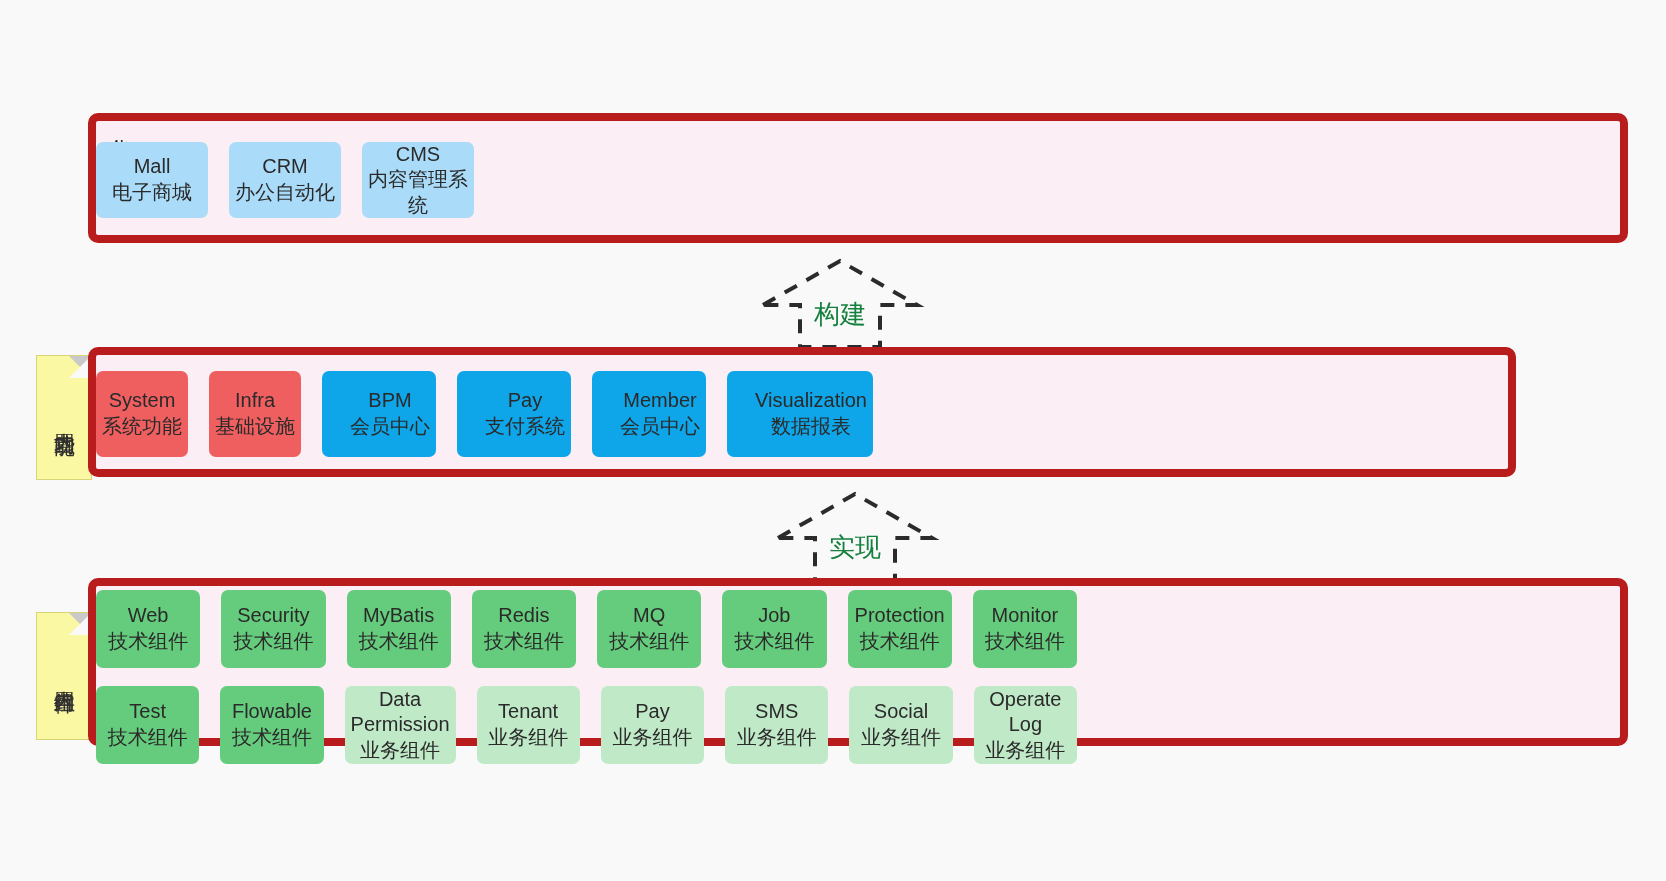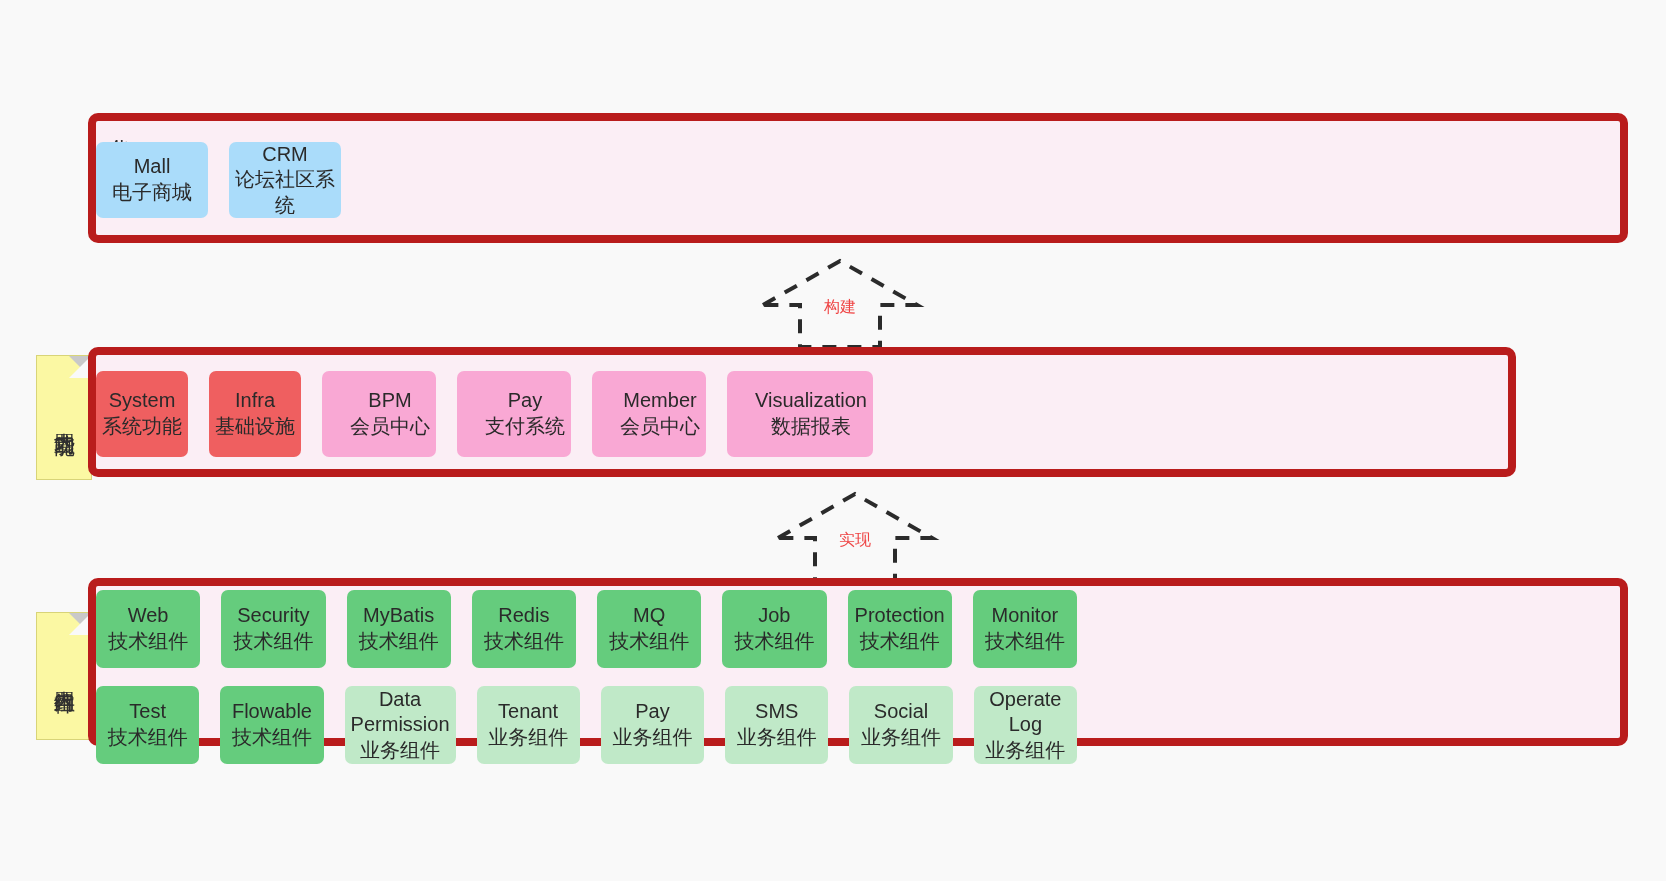--- a/index.html
+++ b/index.html
@@ -169,6 +169,10 @@
           <span class="l1">CRM</span>
           <span class="l2">论坛社区系统</span>
         </div>
+        <div class="card card-blue">
+          <span class="l1">CMS</span>
+          <span class="l2">内容管理系统</span>
+        </div>
       </div>
     </div>
   </div>

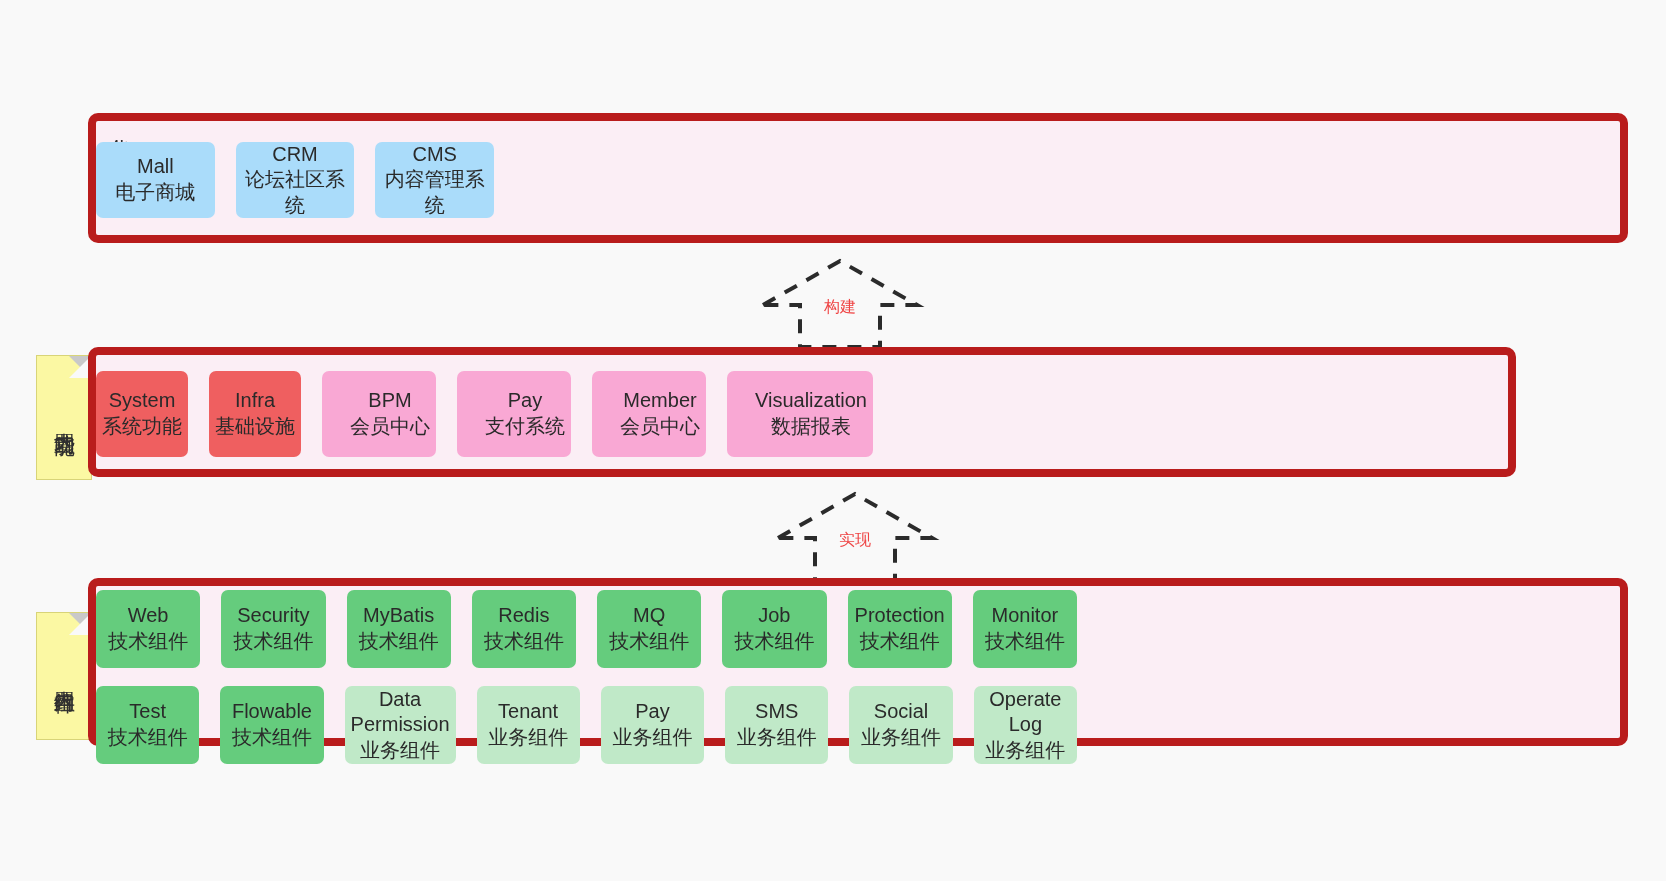--- a/index.html
+++ b/index.html
@@ -167,7 +167,7 @@
         </div>
         <div class="card card-blue">
           <span class="l1">CRM</span>
-          <span class="l2">论坛社区系统</span>
+          <span class="l2">办公自动化</span>
         </div>
         <div class="card card-blue">
           <span class="l1">CMS</span>

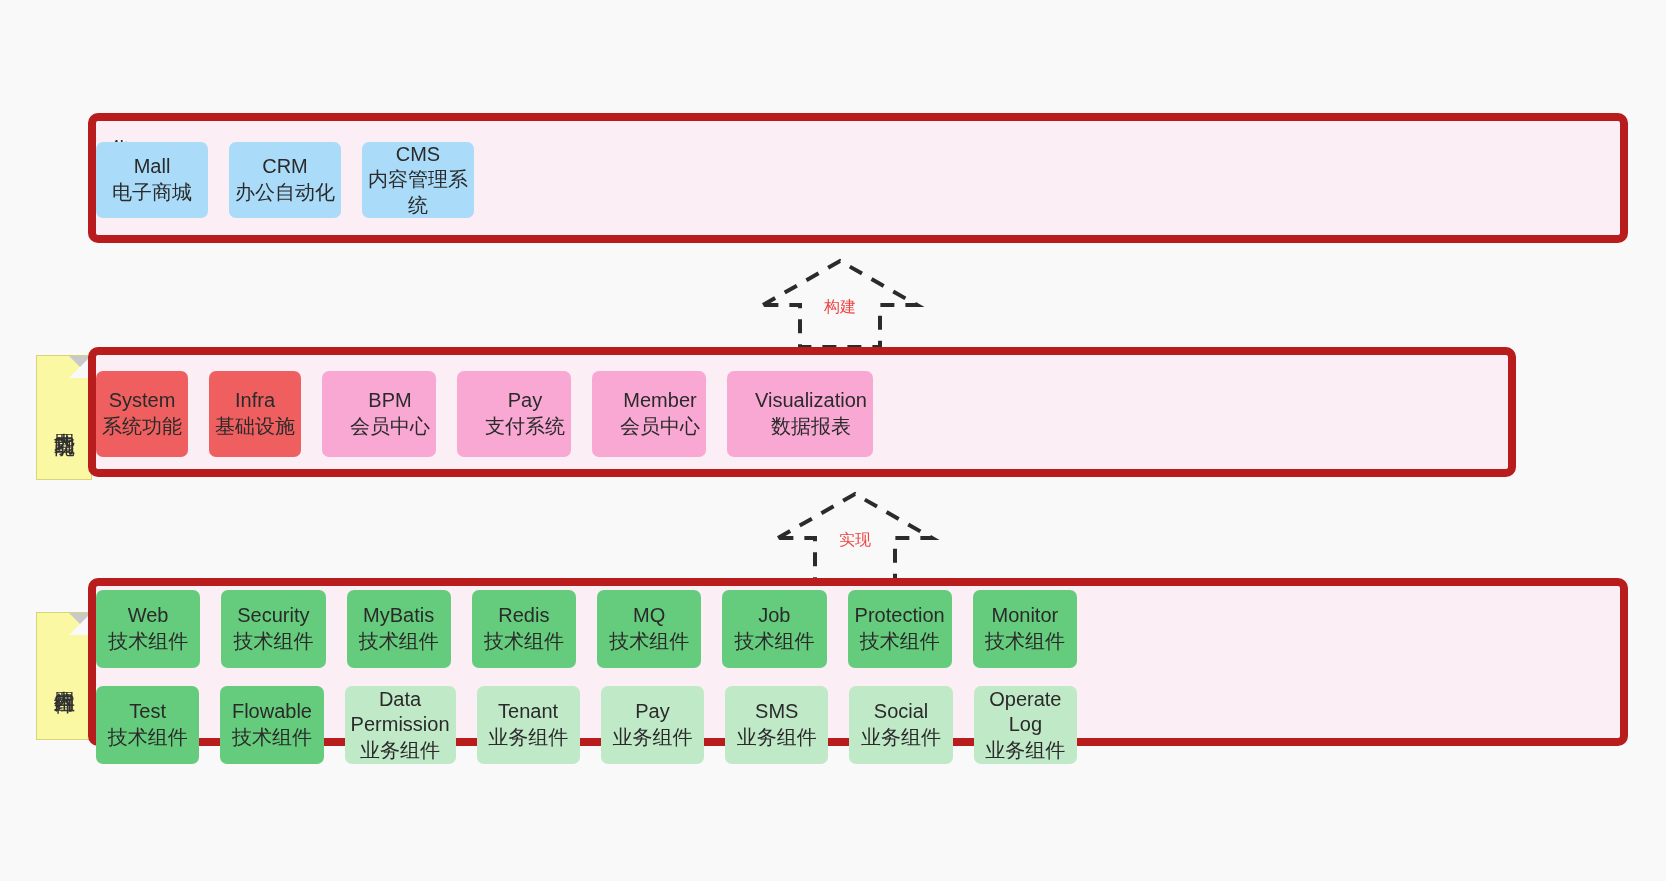--- a/index.html
+++ b/index.html
@@ -144,8 +144,8 @@
     left: 50%;
     transform: translateX(-50%);
     top: 42px;
-    font-size: 16px;
-    color: #ef4444;
+    font-size: 26px;
+    color: #15803d;
     background: #f9f9f9;
     padding: 0 2px;
     white-space: nowrap;

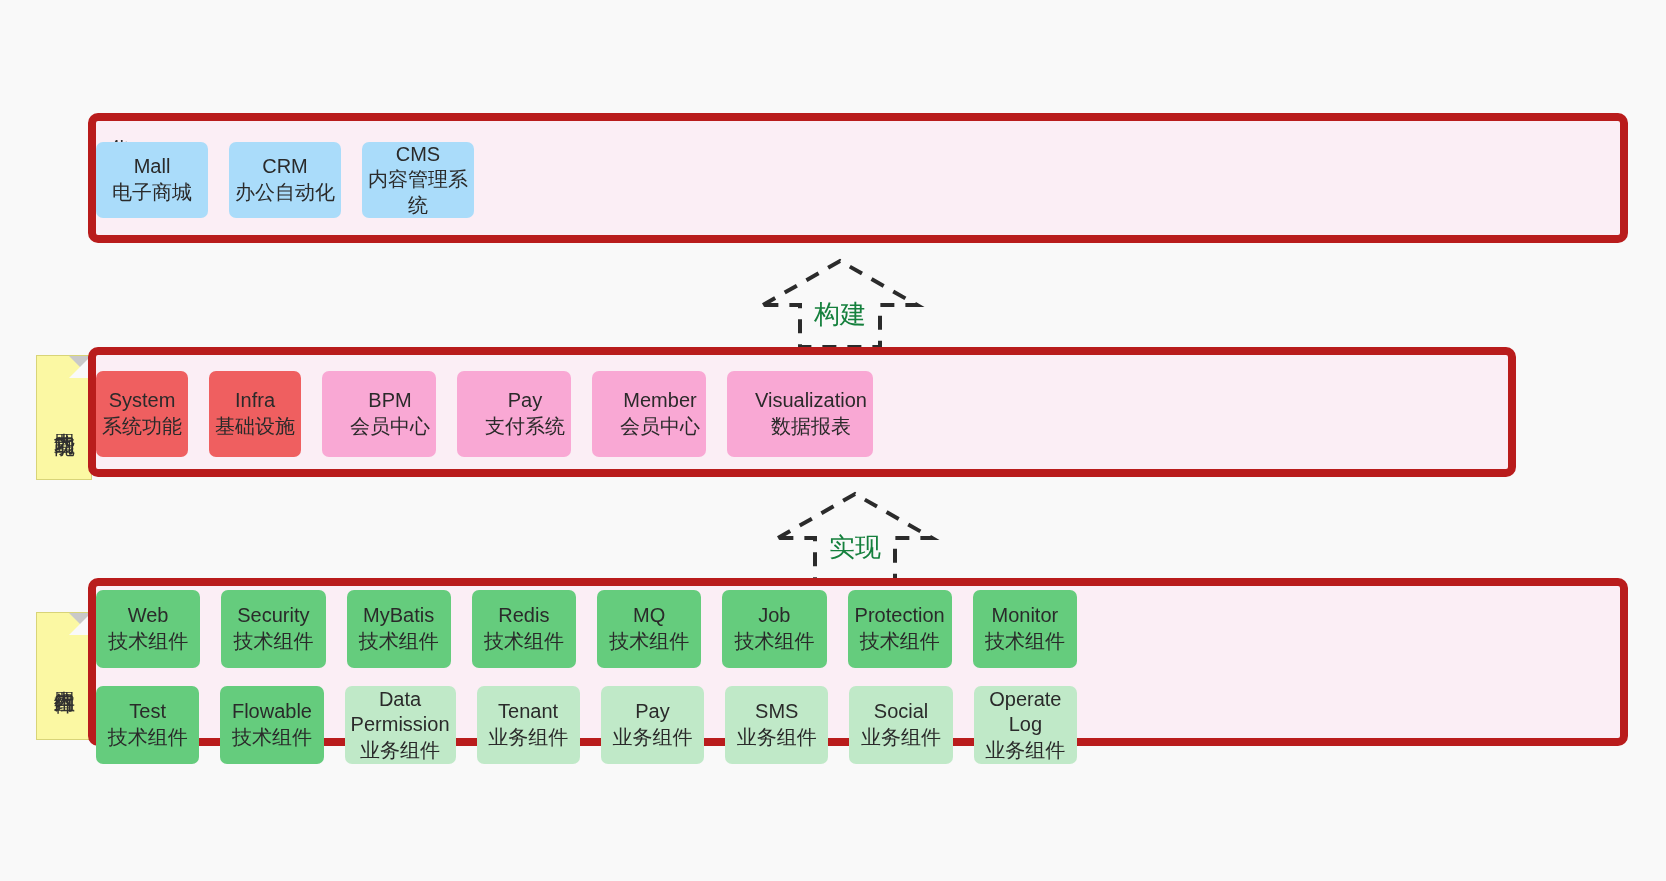--- a/index.html
+++ b/index.html
@@ -86,7 +86,7 @@
 
   .card-blue        { background: #aadcfa; height: 76px; }
   .card-red         { background: #ef5f60; height: 86px; }
-  .card-pink        { background: #f9a8d4; height: 86px; padding-left: 28px; }
+  .card-pink        { background: #0ea5e9; height: 86px; padding-left: 28px; }
   .card-green       { background: #65cc7d; height: 78px; }
   .card-green-light { background: #c0e9c8; height: 78px; }
 

